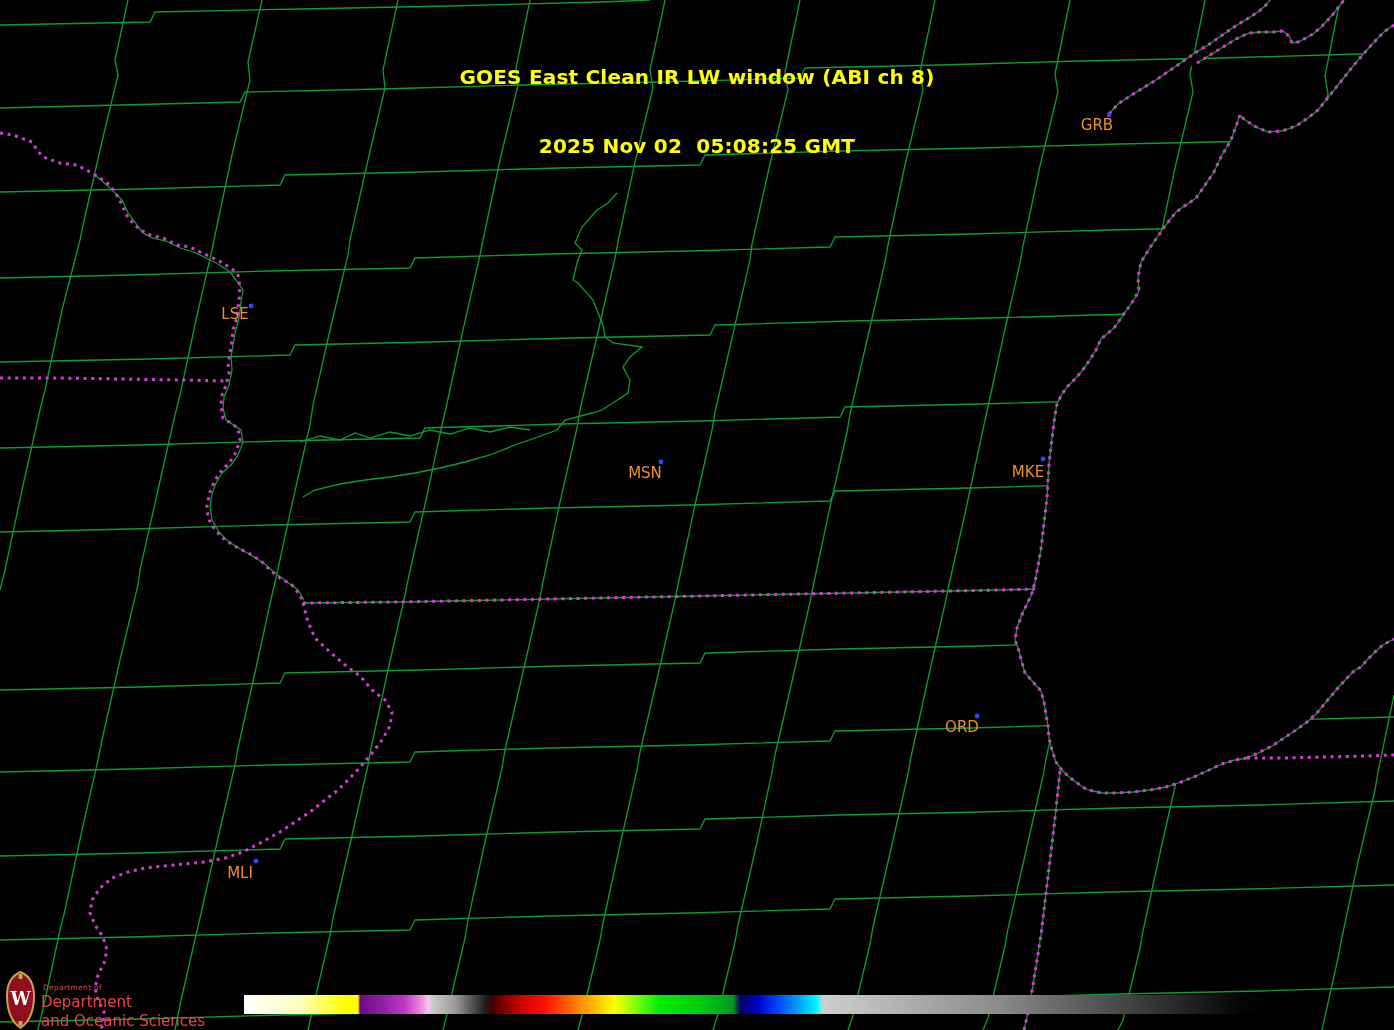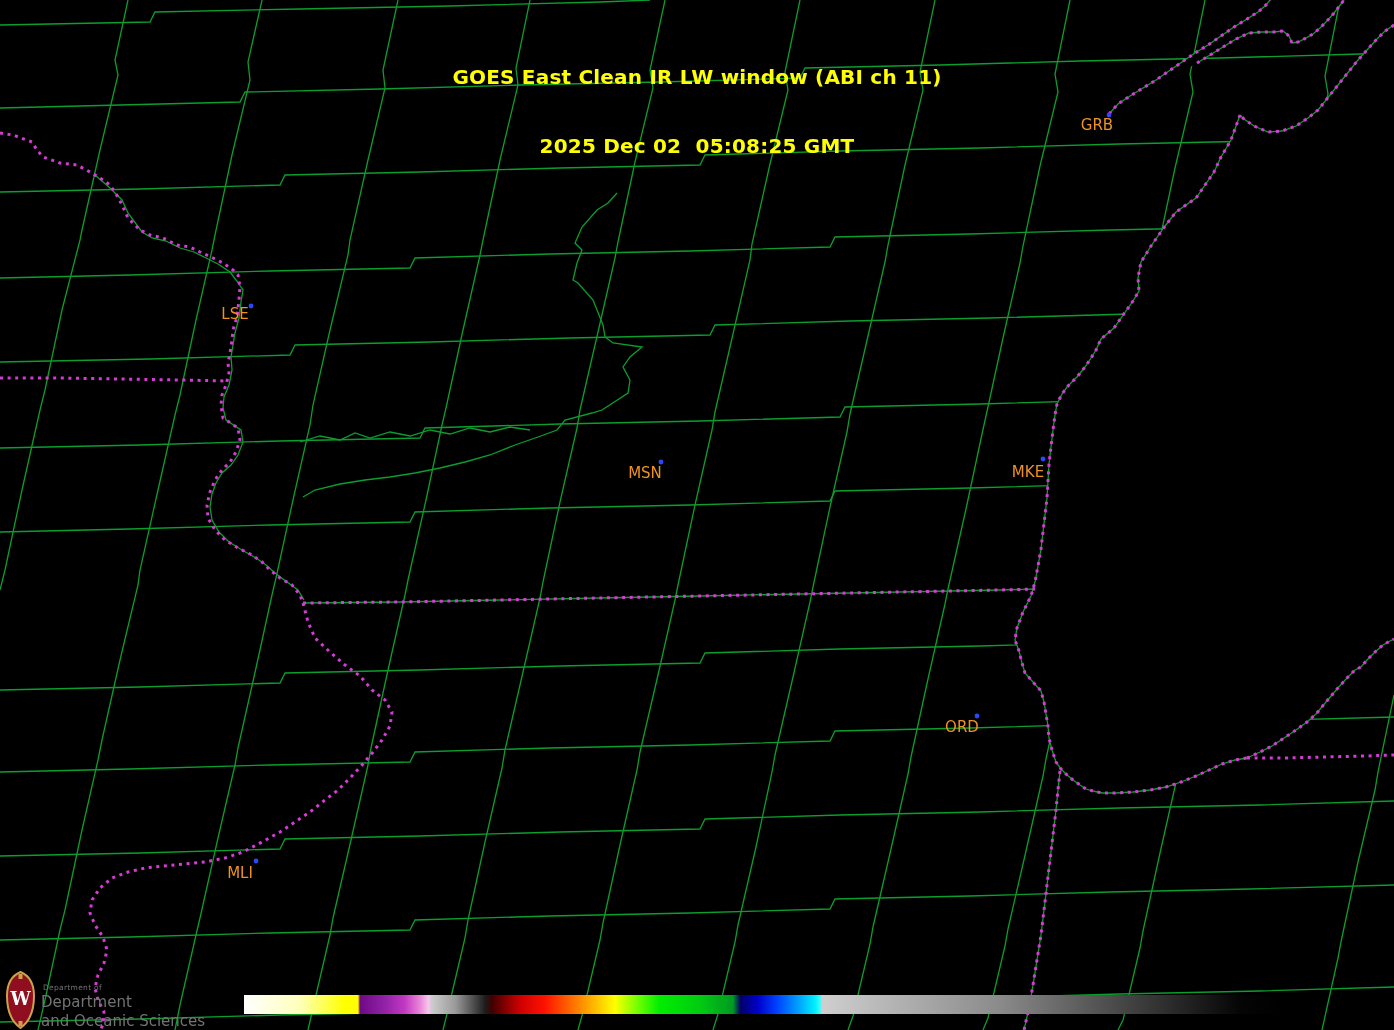--- a/index.html
+++ b/index.html
@@ -83,7 +83,7 @@
     </svg>
 
   <div class="titleblock" style="color: rgb(255, 255, 0);">
-    <div>GOES East Clean IR LW window (ABI ch 11)</div>
+    <div>GOES East Clean IR LW window (ABI ch 8)</div>
     <div>2025 Dec 02  05:08:25 GMT</div>
   </div>
 

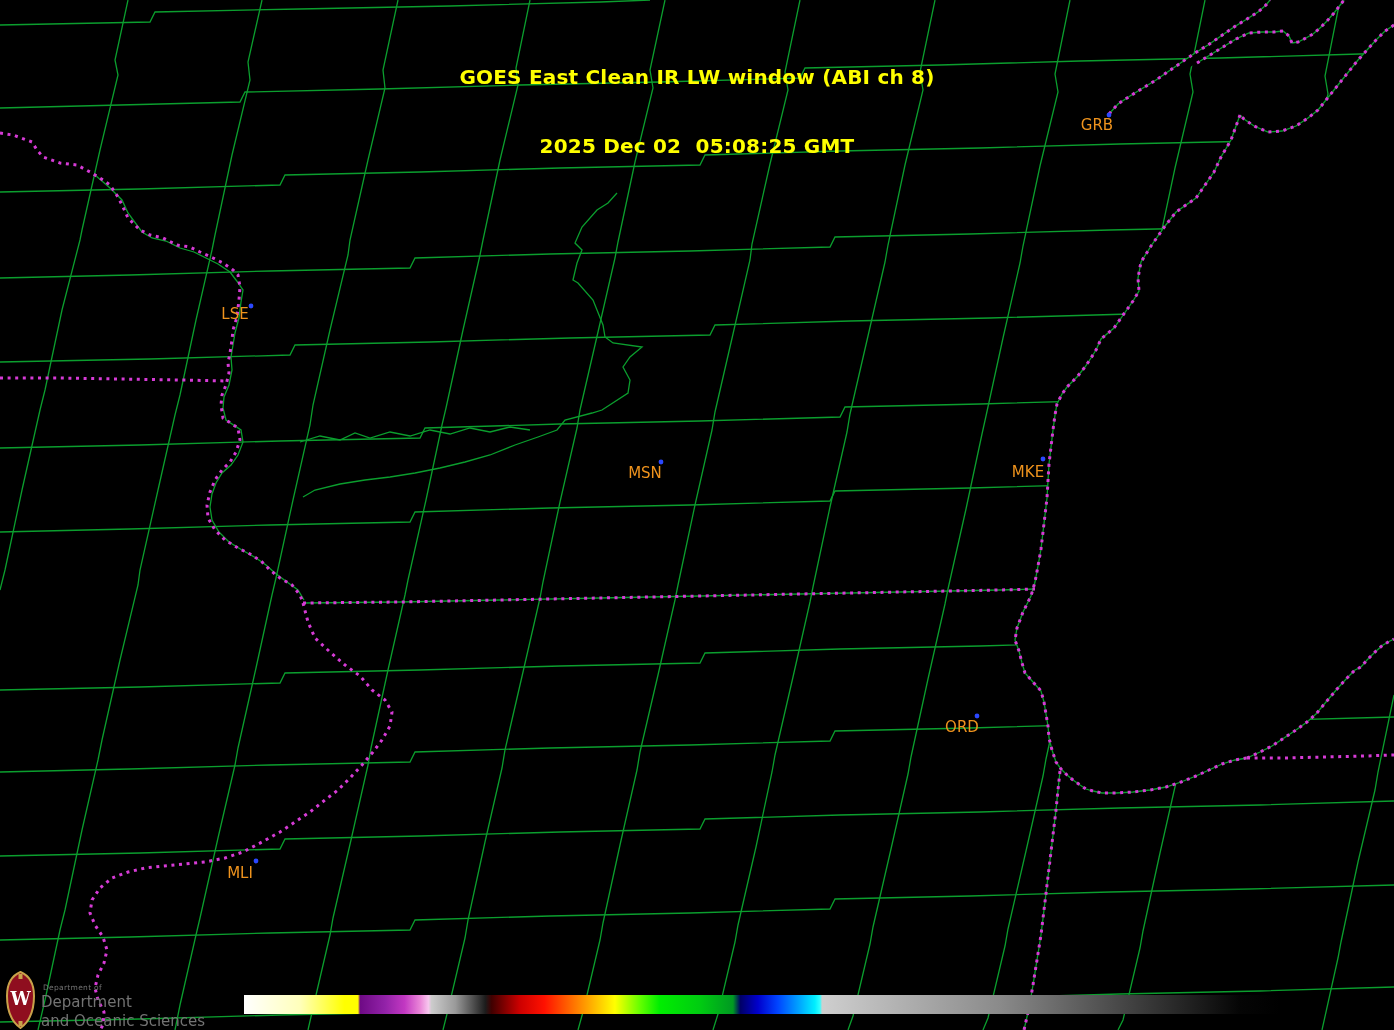--- a/index.html
+++ b/index.html
@@ -84,7 +84,7 @@
 
   <div class="titleblock" style="color: rgb(255, 255, 0);">
     <div>GOES East Clean IR LW window (ABI ch 8)</div>
-    <div>2025 Dec 02  05:08:25 GMT</div>
+    <div>2025 Nov 02  05:08:25 GMT</div>
   </div>
 
   <div class="colorbar" id="colorbar" style="left: 244px; top: 995px; width: 1036px; height: 19px; background: linear-gradient(to right, rgb(255, 255, 255) 0%, rgb(255, 255, 187) 5.4%, rgb(255, 255, 0) 9.7%, rgb(255, 255, 0) 11%, rgb(110, 10, 133) 11.2%, rgb(146, 34, 168) 13.6%, rgb(194, 56, 194) 15.5%, rgb(234, 134, 216) 17%, rgb(247, 198, 238) 17.8%, rgb(204, 204, 204) 18.1%, rgb(154, 154, 154) 20.4%, rgb(28, 28, 28) 23.3%, rgb(64, 0, 0) 23.9%, rgb(204, 0, 0) 26.6%, rgb(255, 17, 0) 29%, rgb(255, 136, 0) 32.4%, rgb(255, 255, 0) 35.8%, rgb(102, 255, 0) 38.2%, rgb(0, 238, 0) 40.1%, rgb(0, 204, 17) 44%, rgb(0, 153, 34) 47.2%, rgb(0, 0, 102) 47.9%, rgb(0, 0, 204) 49.6%, rgb(0, 68, 255) 51.5%, rgb(0, 170, 255) 53.7%, rgb(0, 238, 255) 55.1%, rgb(51, 255, 255) 55.6%, rgb(207, 207, 207) 55.8%, rgb(138, 138, 138) 73%, rgb(5, 5, 5) 96.1%, rgb(0, 0, 0) 100%);"></div>

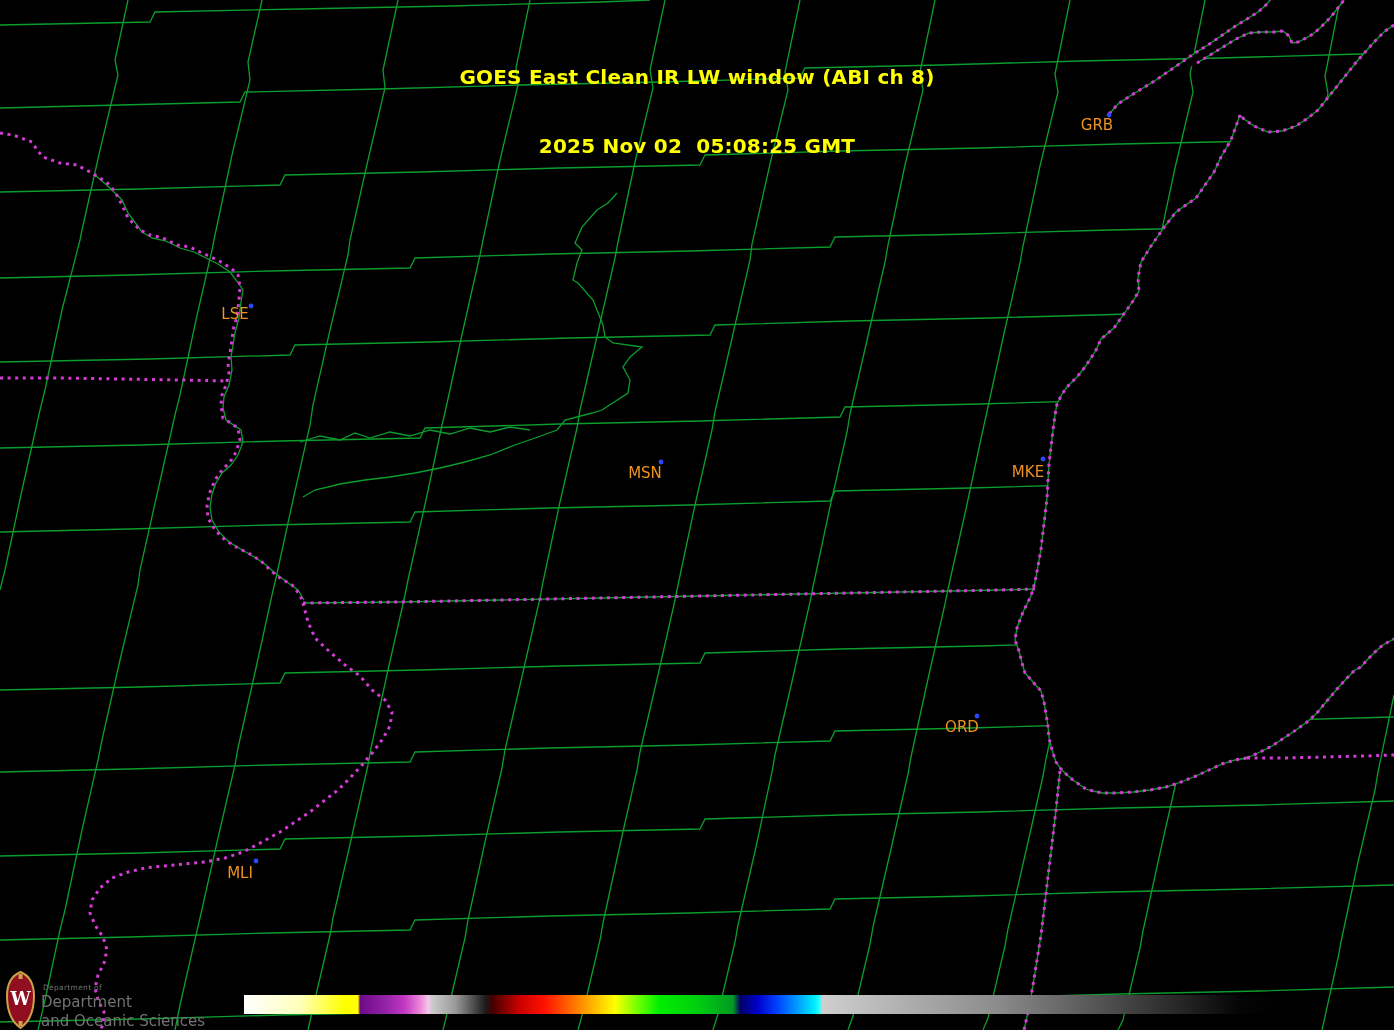--- a/index.html
+++ b/index.html
@@ -96,7 +96,7 @@
       <rect x="13.5" y="50" width="4" height="5" fill="#c9a24a"></rect>
       <text id="crest-letter" x="15.5" y="34" text-anchor="middle" font-family="DejaVu Serif, Liberation Serif, serif" font-size="18" font-weight="bold" fill="#ffffff">W</text>
     </svg>
-    <div class="logo-text" style="color: #737373;">
+    <div class="logo-text" style="color: #ef4444;">
       <div class="logo-dept">Department of</div>
       <div class="logo-l1">Department</div>
       <div class="logo-l2">and Oceanic Sciences</div>

